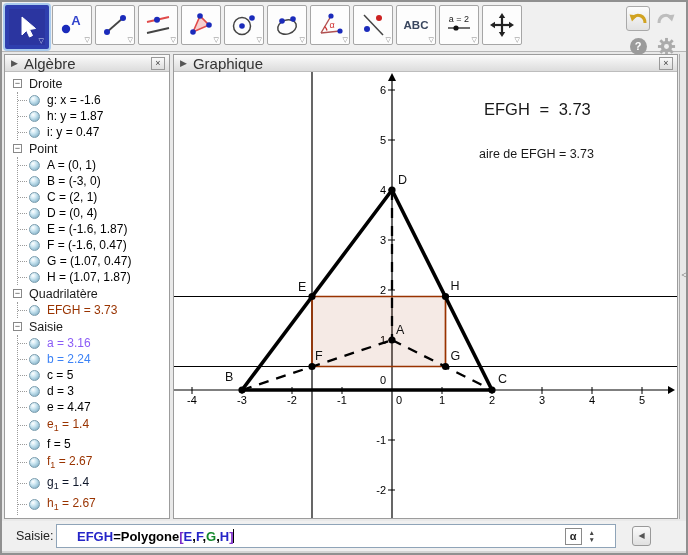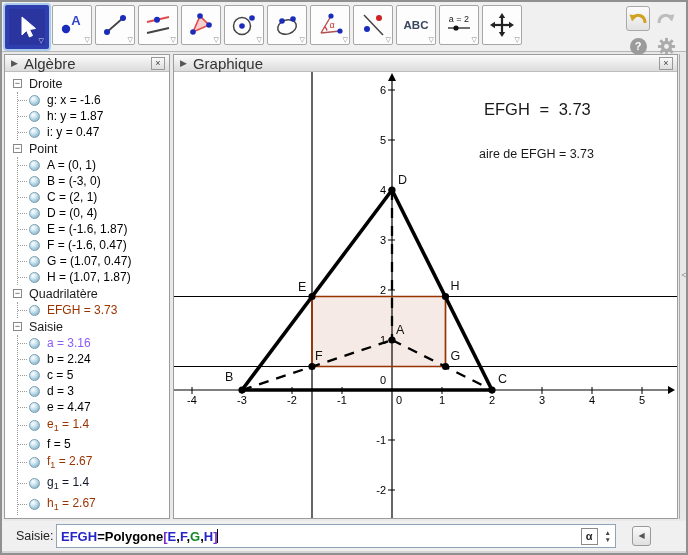--- a/index.html
+++ b/index.html
@@ -320,7 +320,7 @@
           <div class="alg-item">
             <span class="connector"></span>
             <span class="marble"></span>
-            <span class="alg-text" style="color:#000000">b = 2.24</span>
+            <span class="alg-text" style="color:#3b82f6">b = 2.24</span>
           </div>
           <div class="alg-item">
             <span class="connector"></span>

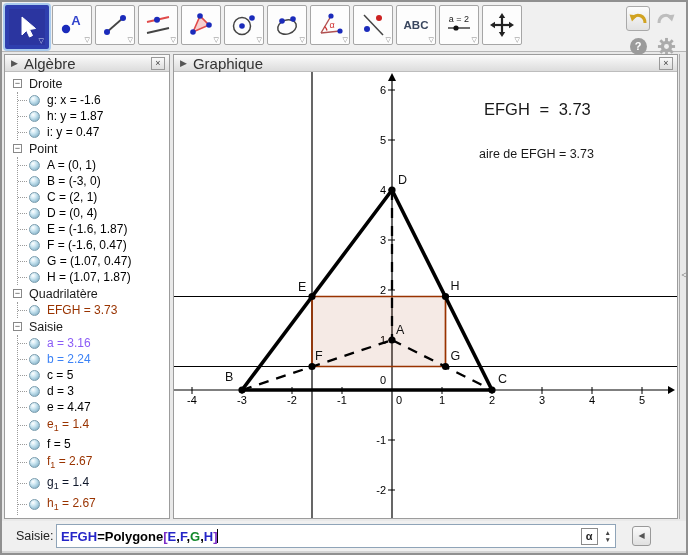--- a/index.html
+++ b/index.html
@@ -65,7 +65,7 @@
   .input-bar { position:absolute; left:0; top:519px; width:684px; height:30px; background:#F0F0F0; }
   .input-label { position:absolute; left:14px; top:0; line-height:30px; font-size:12.5px; color:#222; }
   .input-field { position:absolute; left:54px; top:3px; width:560px; height:24px; background:#fff;
-              border:1px solid #8FA4B8; display:flex; align-items:center; padding:0 4px; cursor:text; }
+              border:1px solid #8FA4B8; display:flex; align-items:center; padding:0 20px; cursor:text; }
   .tokens { flex:1 1 auto; font-size:13px; font-weight:bold; white-space:nowrap; overflow:hidden; }
   .caret { display:inline-block; width:1px; height:14px; background:#000; vertical-align:-2px; }
   .alpha-btn { width:17px; height:17px; border:1px solid #8a8a8a; font-size:11px; font-weight:bold;

